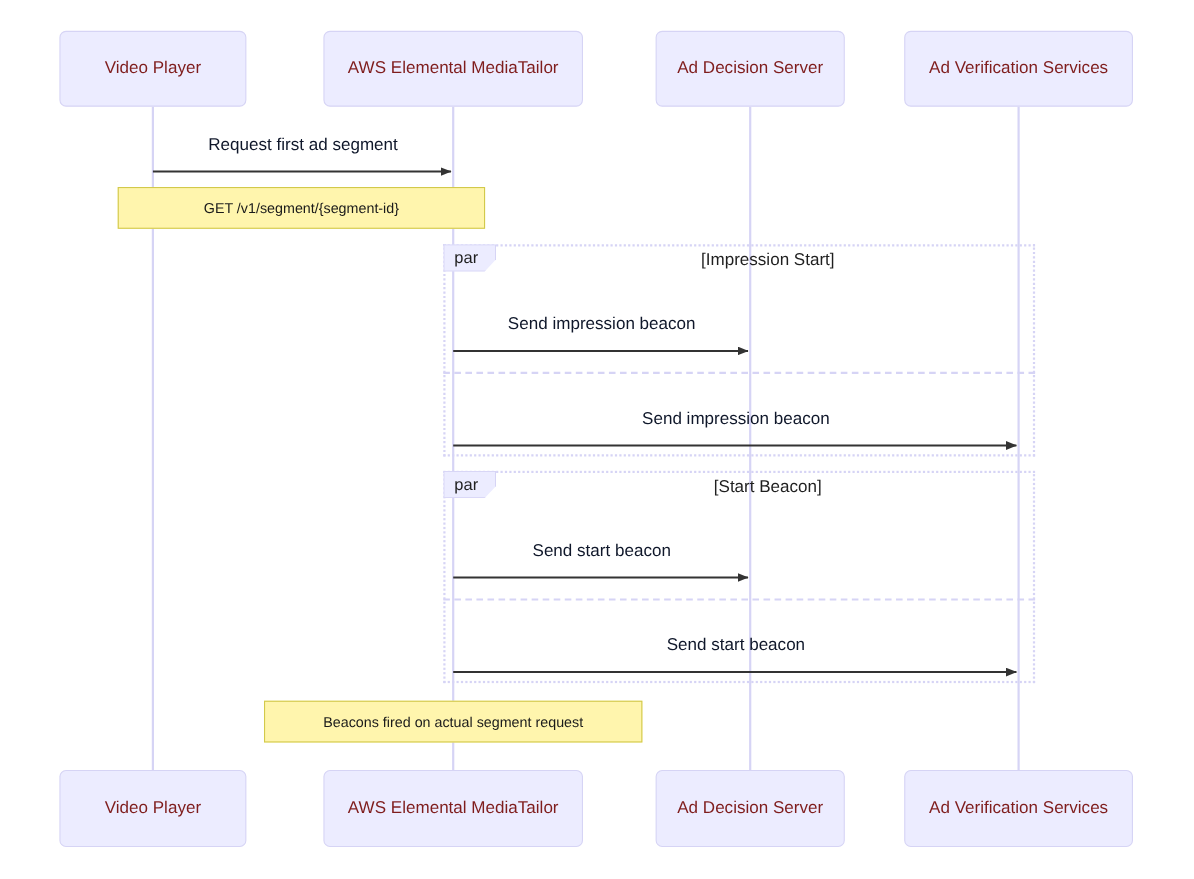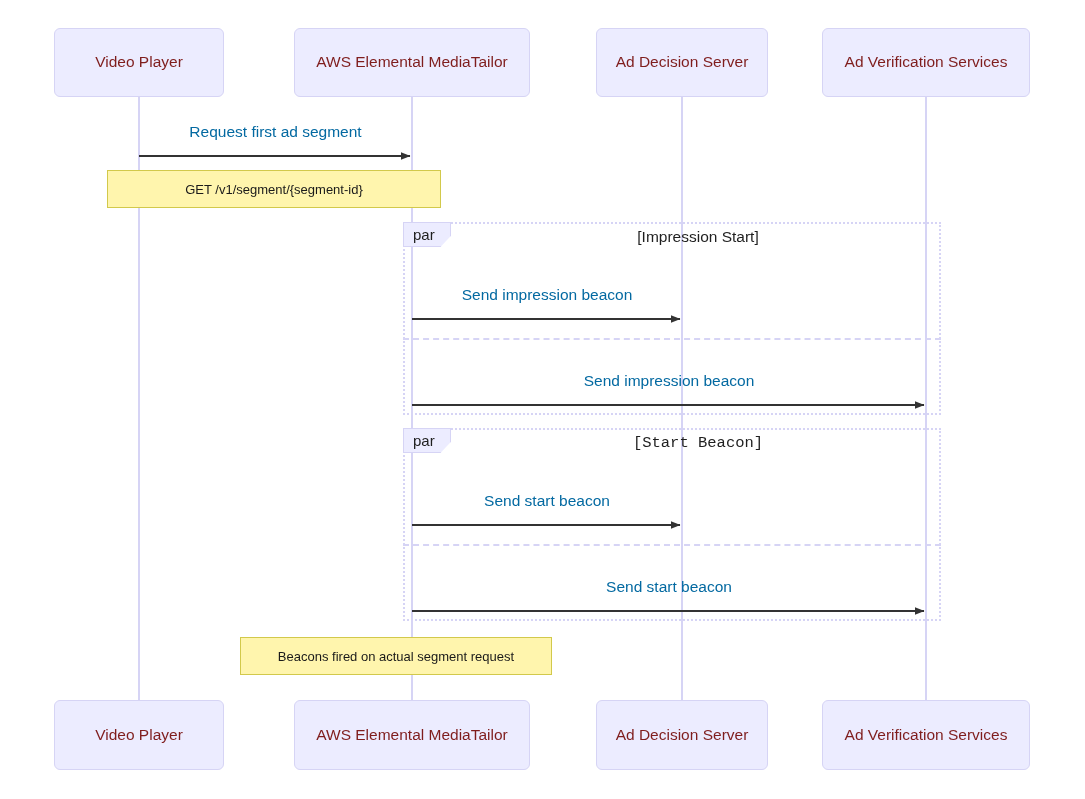--- a/index.html
+++ b/index.html
@@ -106,7 +106,7 @@
   .msg-label {
     position: absolute;
     font-size: 15.5px;
-    color: #0369a1;
+    color: #0f172a;
     white-space: nowrap;
     transform: translateX(-50%);
     z-index: 5;

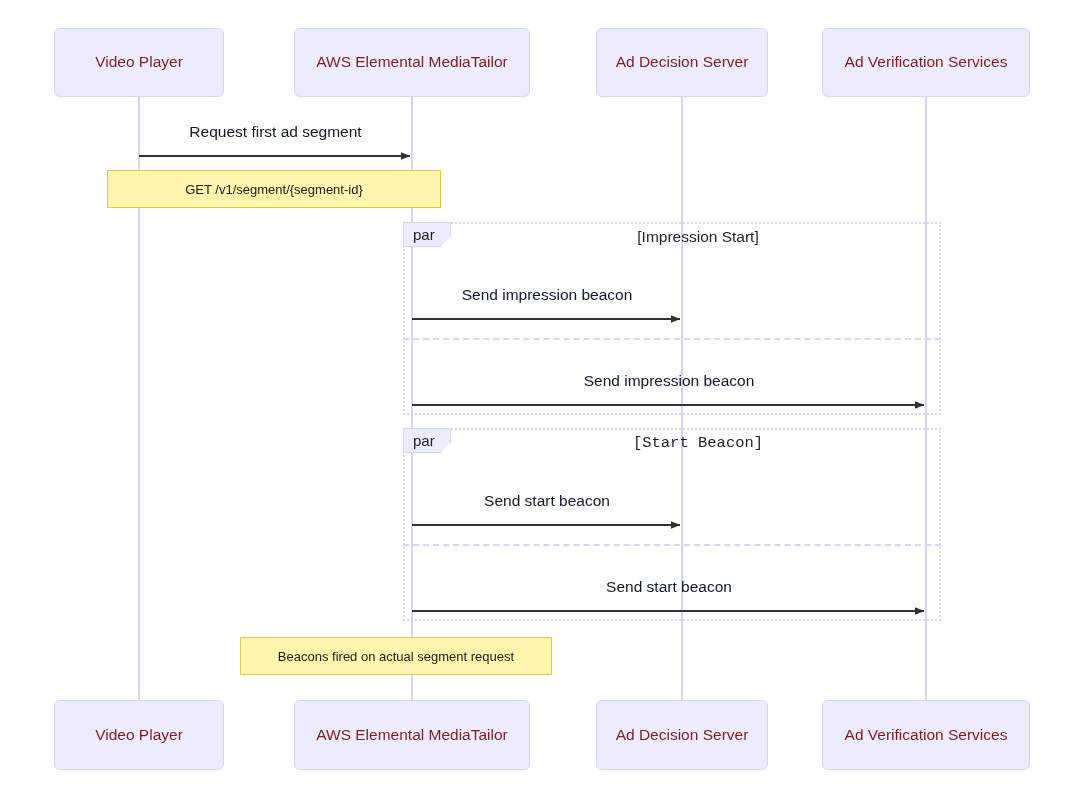--- a/index.html
+++ b/index.html
@@ -150,7 +150,7 @@
       <div class="par-tab" style="left: 403px; top: 428px;">
         <span class="par-tab-label">par</span>
       </div>
-      <div class="par-title" style="left: 698px; top: 434px; font-family: Liberation Mono, monospace;">[Start Beacon]</div>
+      <div class="par-title" style="left: 698px; top: 434px;">[Start Beacon]</div>
     </div>
   <div id="participants-layer">
       <div class="participant-box" style="left: 54px; top: 28px; width: 170px; height: 69px;">

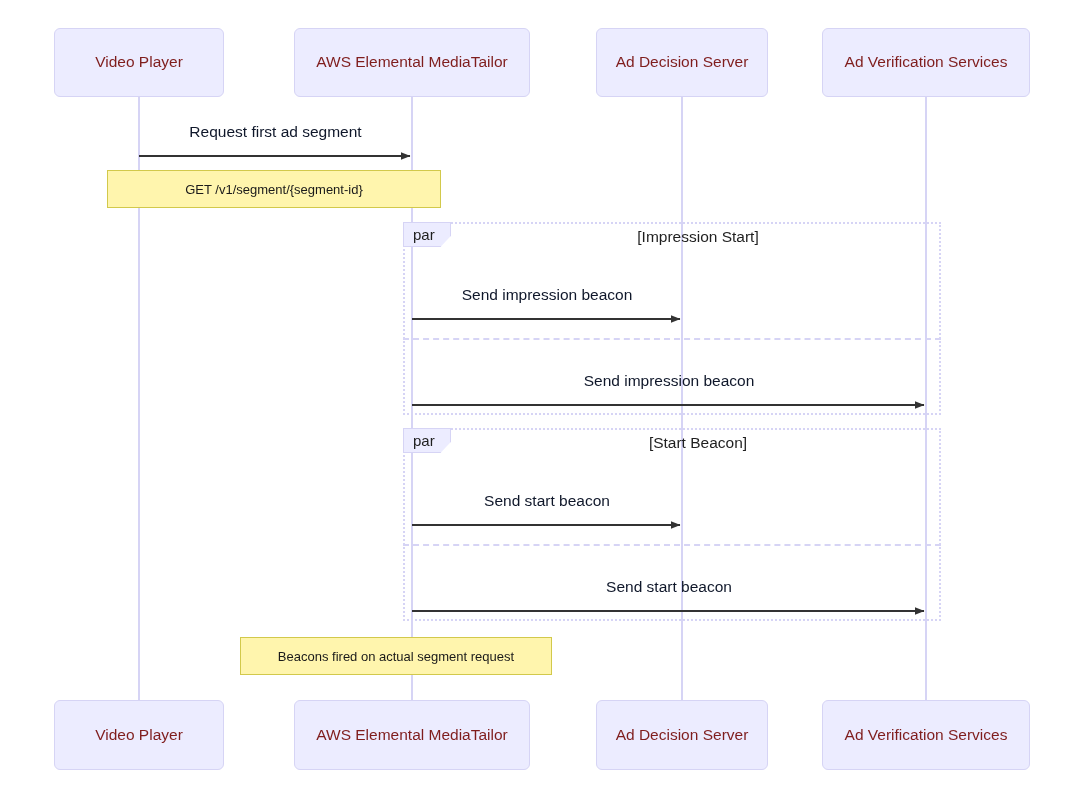--- a/index.html
+++ b/index.html
@@ -182,7 +182,7 @@
       <div class="note-box" style="left: 107px; top: 170px; width: 334px; height: 38px;">
         <span class="note-label">GET /v1/segment/{segment-id}</span>
       </div>
-      <div class="note-box" style="left: 240px; top: 637px; width: 312px; height: 38px;">
+      <div class="note-box" style="left: 240px; top: 637px; width: 344px; height: 38px;">
         <span class="note-label">Beacons fired on actual segment request</span>
       </div>
     </div>

